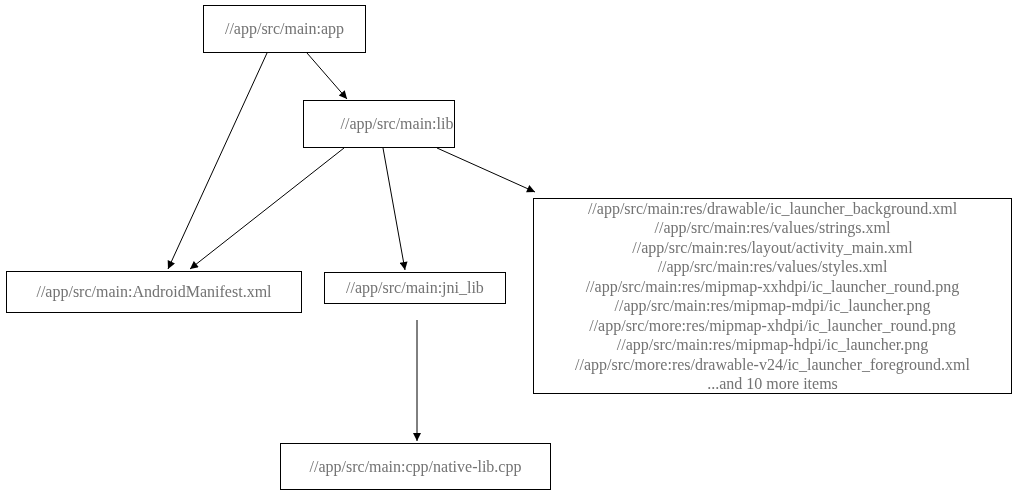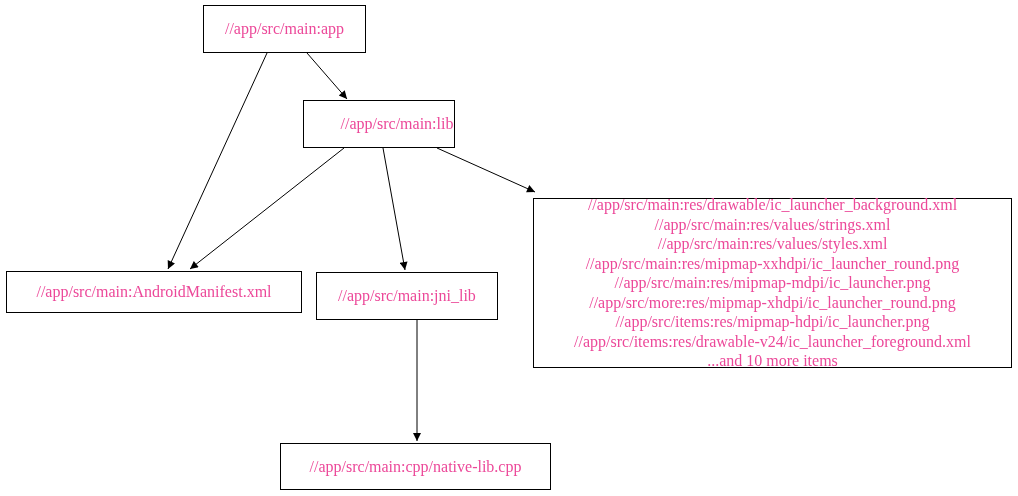--- a/index.html
+++ b/index.html
@@ -27,7 +27,7 @@
     box-sizing: border-box;
     background: #ffffff;
     border: 1px solid #000000;
-    color: #ec4899;
+    color: #737373;
     display: flex;
     align-items: center;
     justify-content: center;

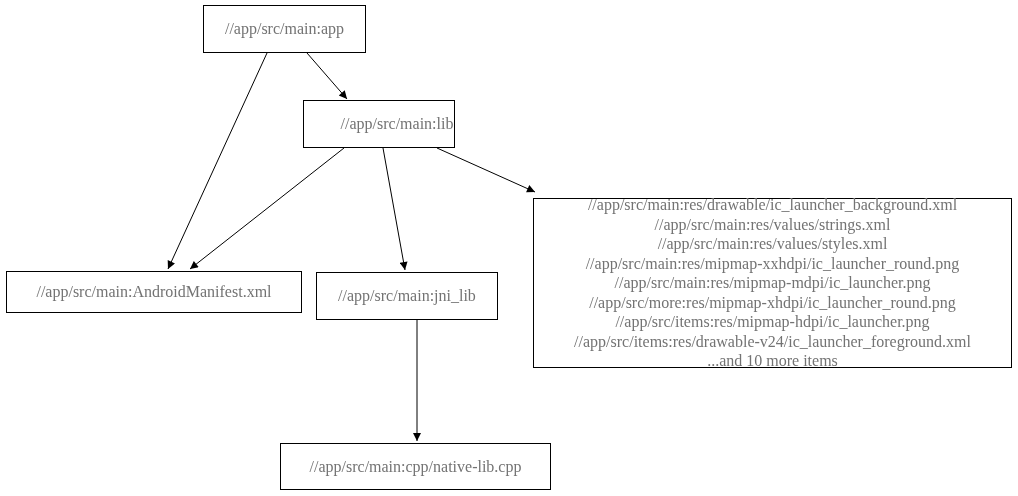--- a/index.html
+++ b/index.html
@@ -79,7 +79,7 @@
   <span>//app/src/main:jni_lib</span>
 </div>
 
-<div class="node multi" style="left:533px; top:198px; width:479px; height:170px;">
+<div class="node multi" style="left:533px; top:198px; width:479px; height:196px;">
   <div>//app/src/main:res/drawable/ic_launcher_background.xml</div>
   <div>//app/src/main:res/values/strings.xml</div>
   <div>//app/src/main:res/values/styles.xml</div>

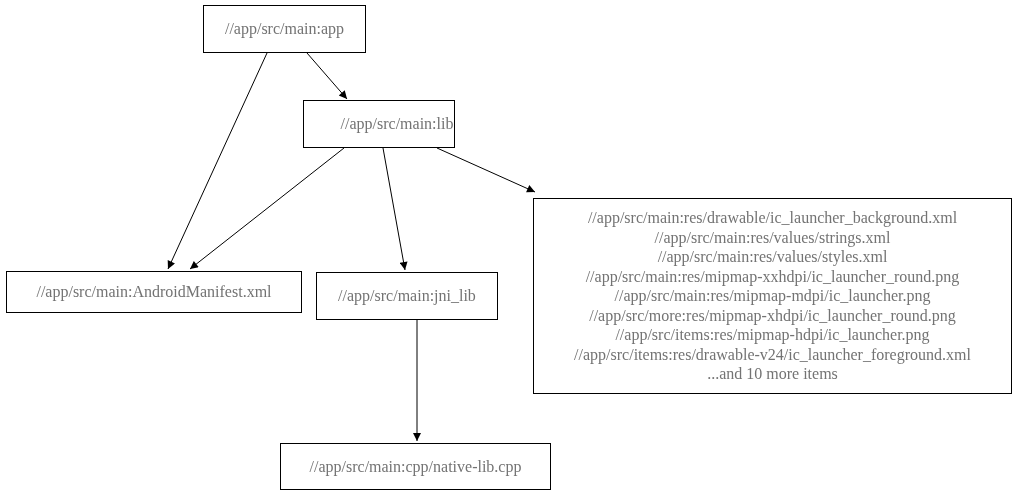--- a/index.html
+++ b/index.html
@@ -82,6 +82,7 @@
 <div class="node multi" style="left:533px; top:198px; width:479px; height:196px;">
   <div>//app/src/main:res/drawable/ic_launcher_background.xml</div>
   <div>//app/src/main:res/values/strings.xml</div>
+  <div>//app/src/main:res/layout/activity_main.xml</div>
   <div>//app/src/main:res/values/styles.xml</div>
   <div>//app/src/main:res/mipmap-xxhdpi/ic_launcher_round.png</div>
   <div>//app/src/main:res/mipmap-mdpi/ic_launcher.png</div>

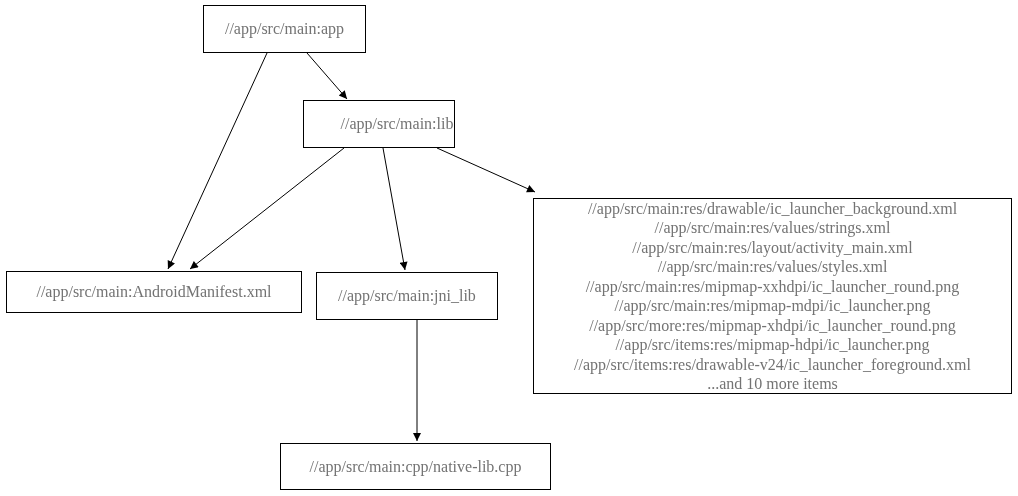--- a/index.html
+++ b/index.html
@@ -75,7 +75,7 @@
   <span>//app/src/main:AndroidManifest.xml</span>
 </div>
 
-<div class="node" style="left:316px; top:272px; width:182px; height:48px;font-family:Liberation Serif, serif;">
+<div class="node" style="left:324px; top:272px; width:182px; height:32px;font-family:Liberation Serif, serif;">
   <span>//app/src/main:jni_lib</span>
 </div>
 

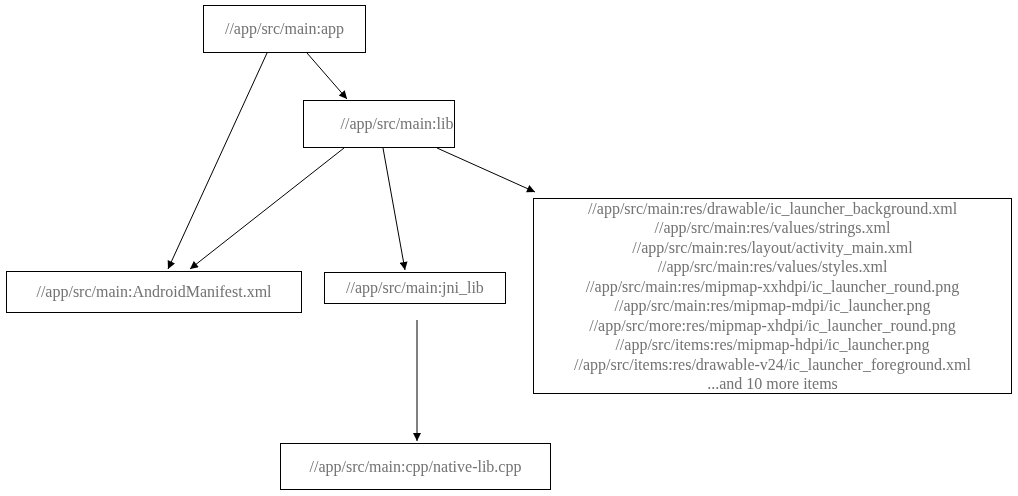--- a/index.html
+++ b/index.html
@@ -87,7 +87,7 @@
   <div>//app/src/main:res/mipmap-xxhdpi/ic_launcher_round.png</div>
   <div>//app/src/main:res/mipmap-mdpi/ic_launcher.png</div>
   <div>//app/src/more:res/mipmap-xhdpi/ic_launcher_round.png</div>
-  <div>//app/src/items:res/mipmap-hdpi/ic_launcher.png</div>
+  <div>//app/src/main:res/mipmap-hdpi/ic_launcher.png</div>
   <div>//app/src/items:res/drawable-v24/ic_launcher_foreground.xml</div>
   <div>...and 10 more items</div>
 </div>

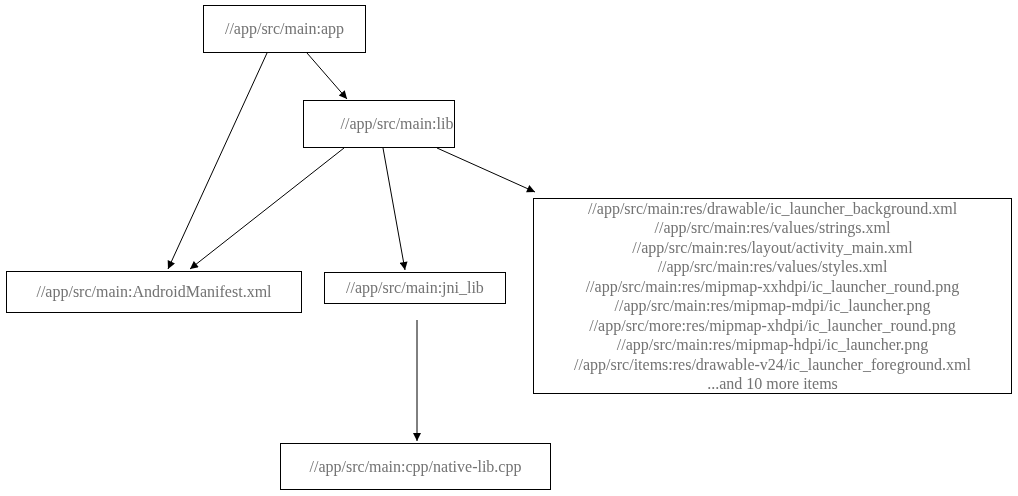--- a/index.html
+++ b/index.html
@@ -88,7 +88,7 @@
   <div>//app/src/main:res/mipmap-mdpi/ic_launcher.png</div>
   <div>//app/src/more:res/mipmap-xhdpi/ic_launcher_round.png</div>
   <div>//app/src/main:res/mipmap-hdpi/ic_launcher.png</div>
-  <div>//app/src/items:res/drawable-v24/ic_launcher_foreground.xml</div>
+  <div>//app/src/more:res/drawable-v24/ic_launcher_foreground.xml</div>
   <div>...and 10 more items</div>
 </div>
 

